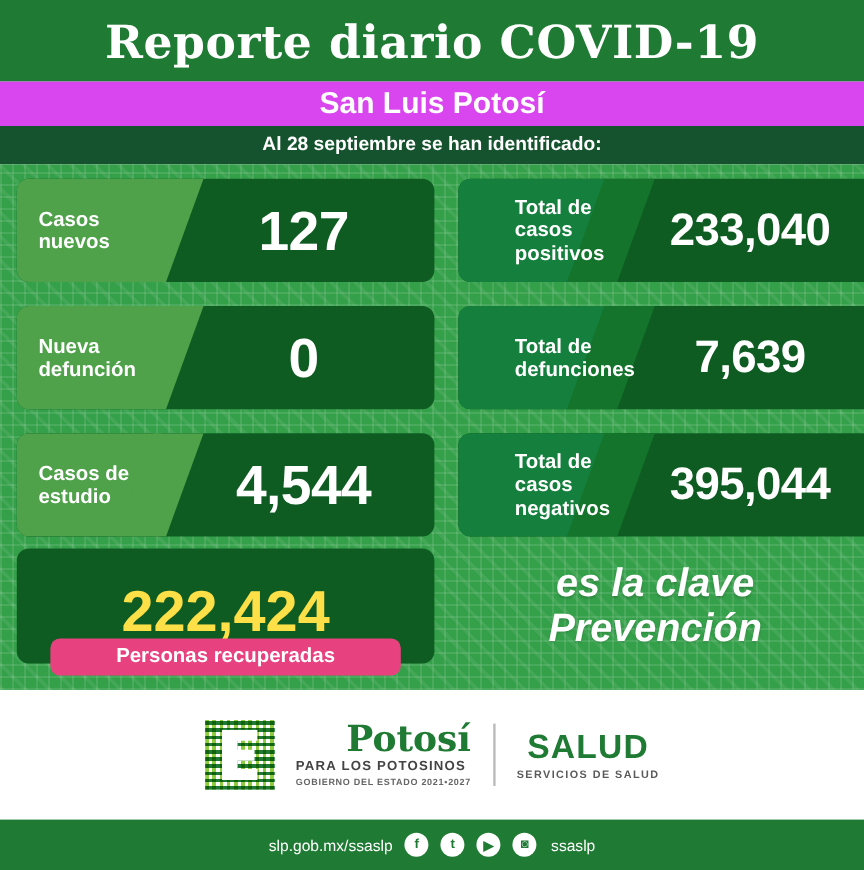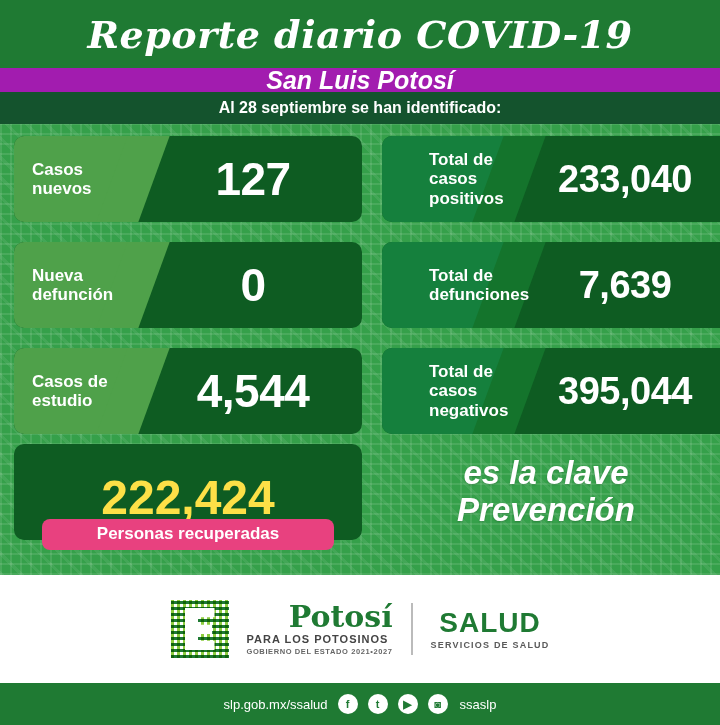--- a/index.html
+++ b/index.html
@@ -23,7 +23,6 @@
     font-weight: bold;
     letter-spacing: 0.5px;
     font-family: "DejaVu Serif", serif;
-    font-style: italic;
   }
   .band-sub {
     background: #a21caf;

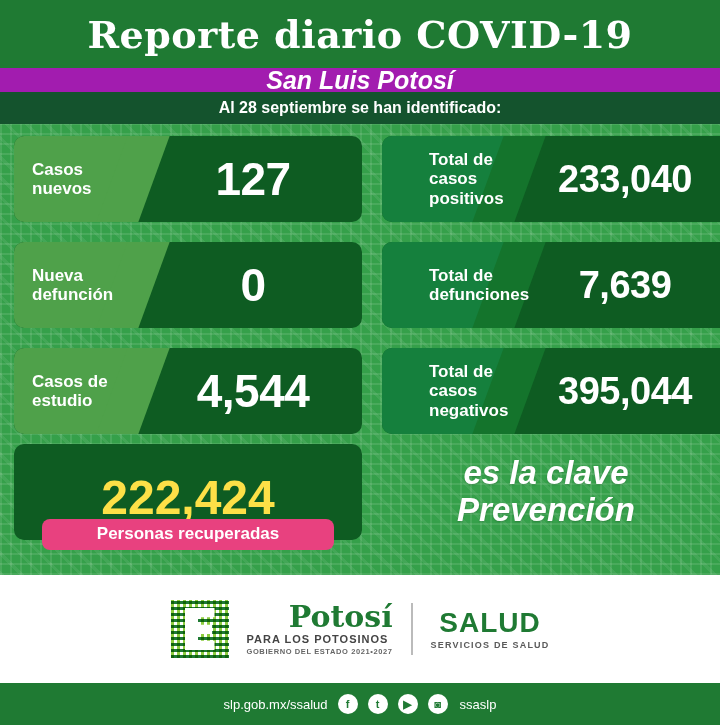--- a/index.html
+++ b/index.html
@@ -25,9 +25,9 @@
     font-family: "DejaVu Serif", serif;
   }
   .band-sub {
-    background: #a21caf;
-    height: 24px;
-    display: flex; align-items: center; justify-content: center; font-style: italic;
+    background: #d946ef;
+    height: 37px;
+    display: flex; align-items: center; justify-content: center;
   }
   .band-sub h2 {
     color: #ffffff;

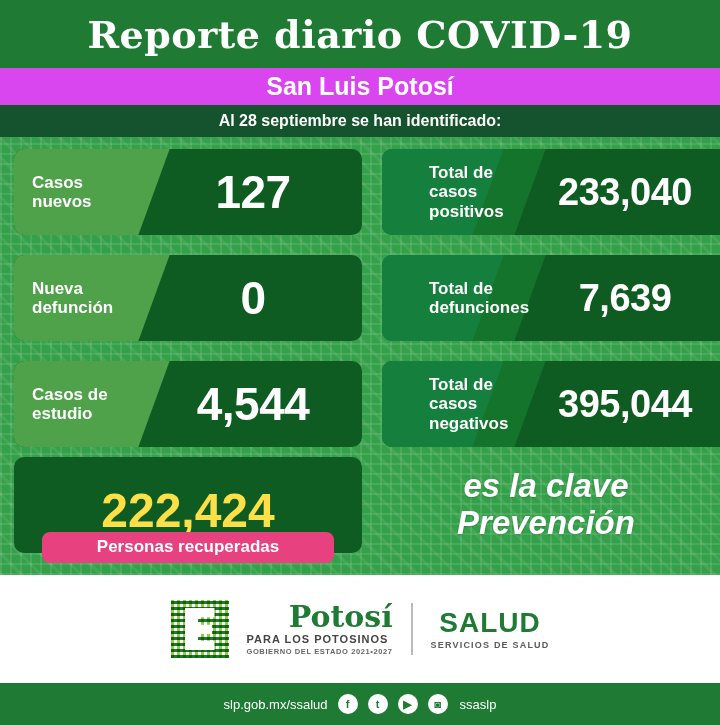--- a/index.html
+++ b/index.html
@@ -300,7 +300,7 @@
   </div>
 
   <div class="footer-green">
-    <span class="url">slp.gob.mx/ssalud</span>
+    <span class="url">slp.gob.mx/ssaslp</span>
     <span class="soc">f</span>
     <span class="soc">t</span>
     <span class="soc">▶</span>

